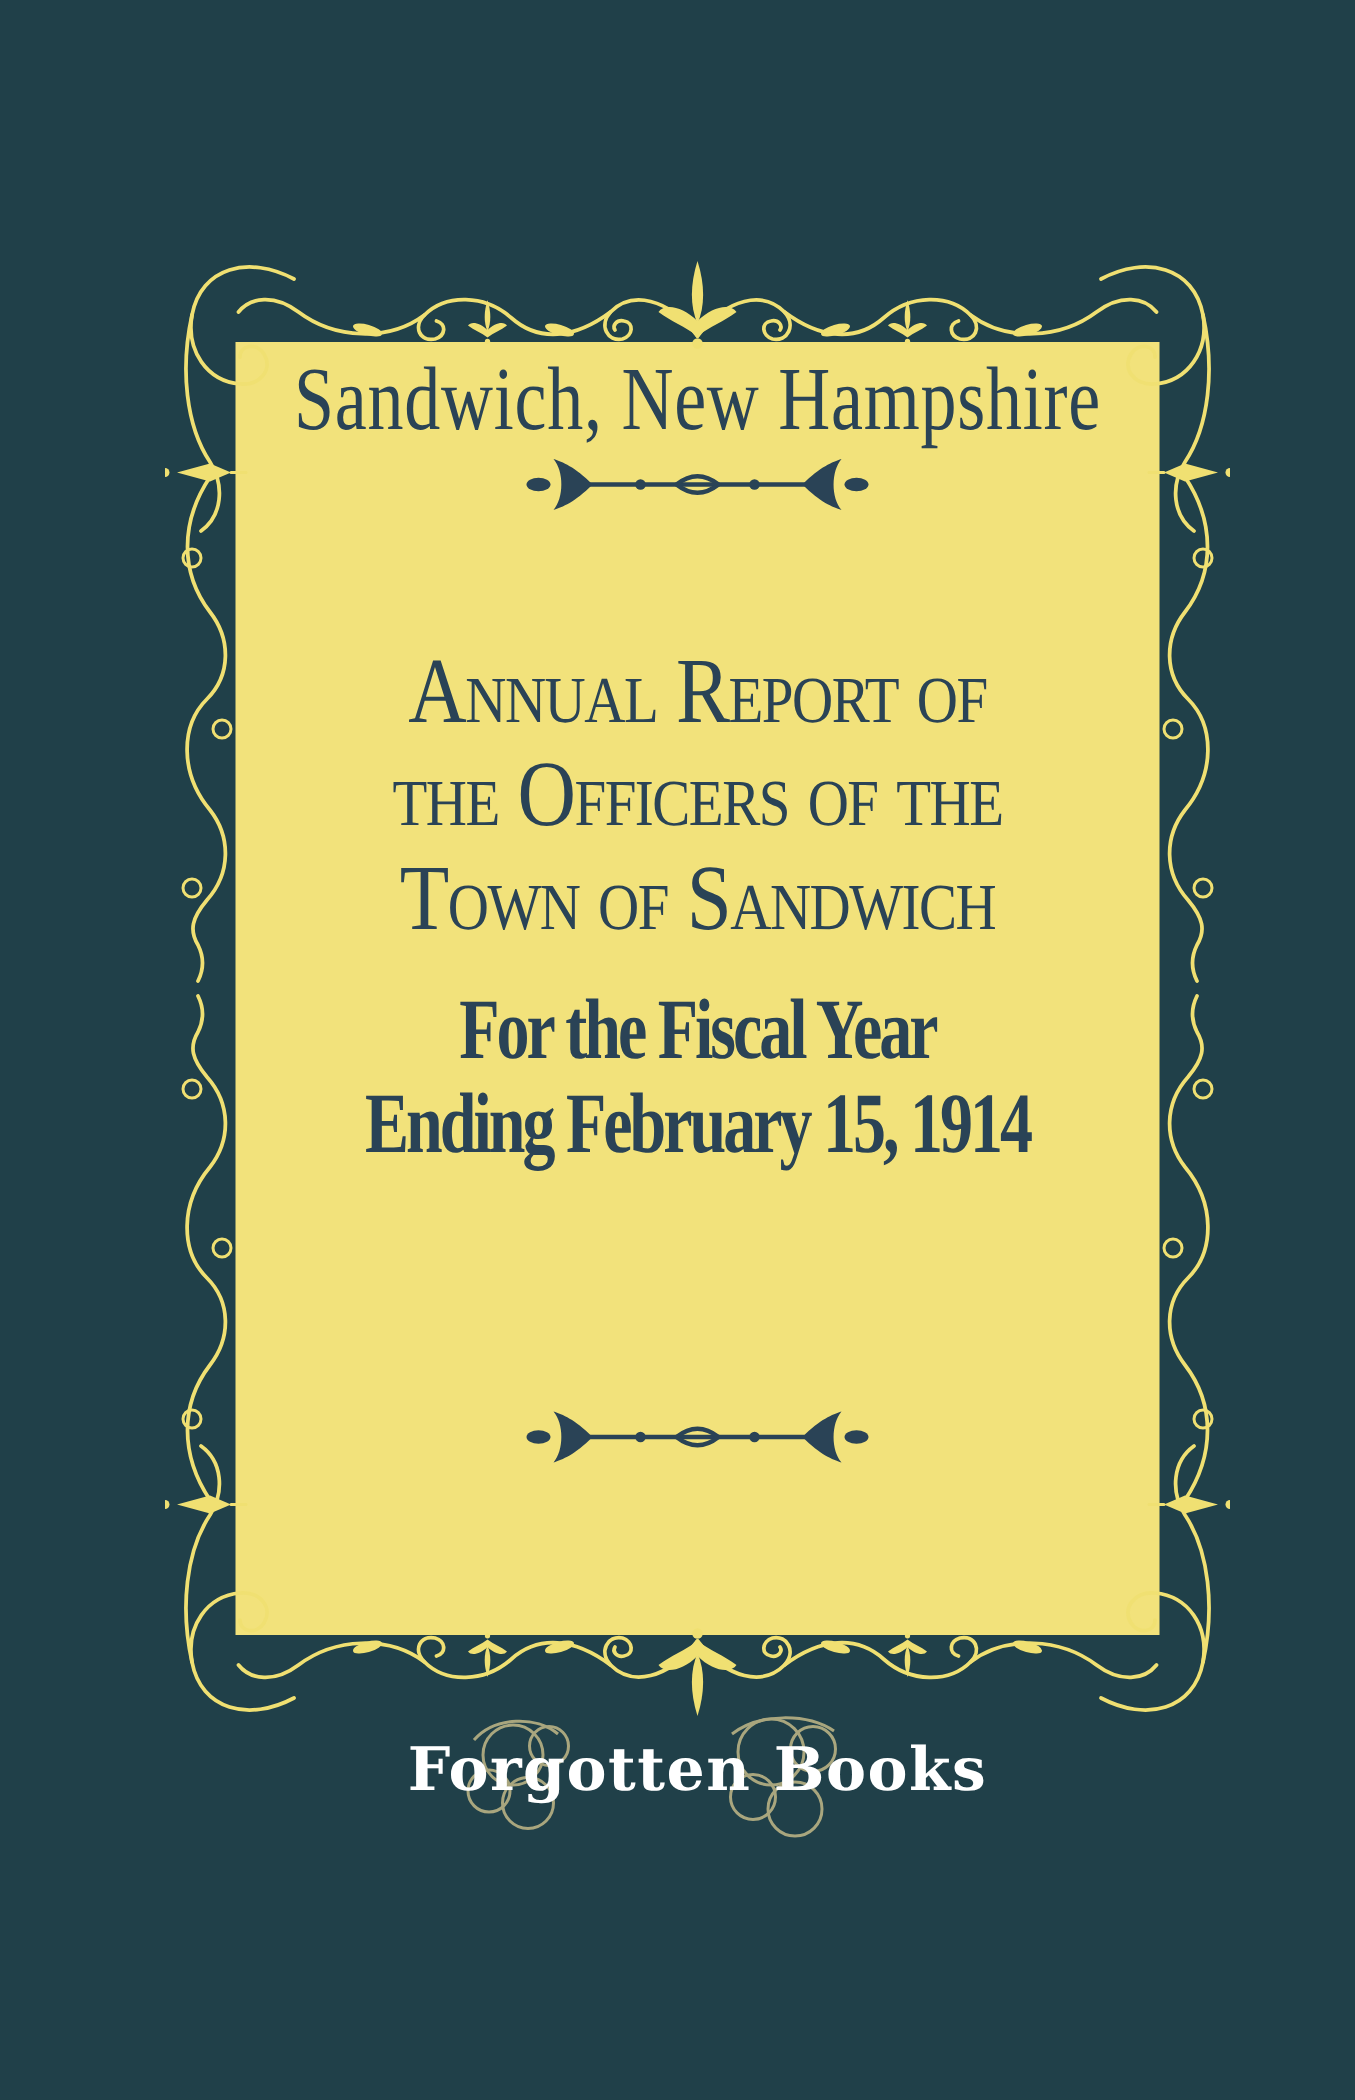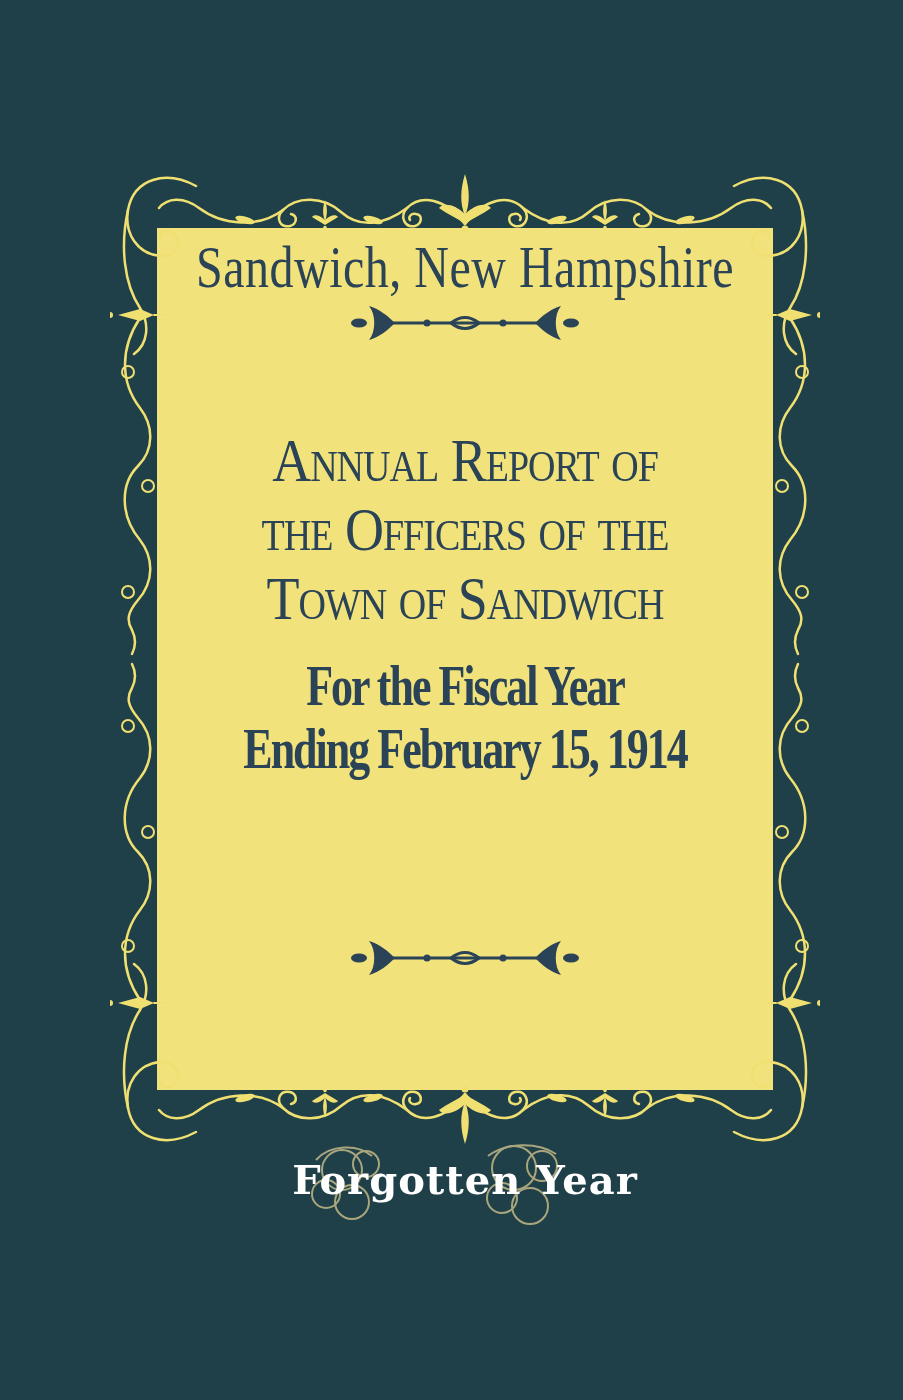--- a/index.html
+++ b/index.html
@@ -165,7 +165,7 @@
     </g>
   </svg>
 
-  <div class="logo">Forgotten Year</div>
+  <div class="logo">Forgotten Books</div>
 
 </div>
 

